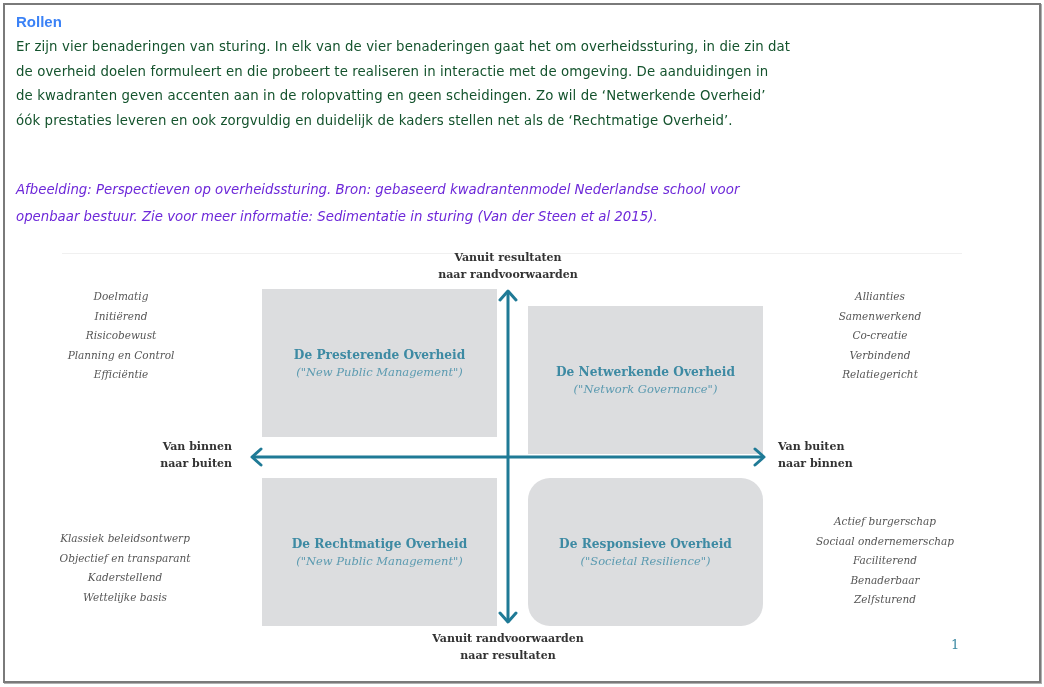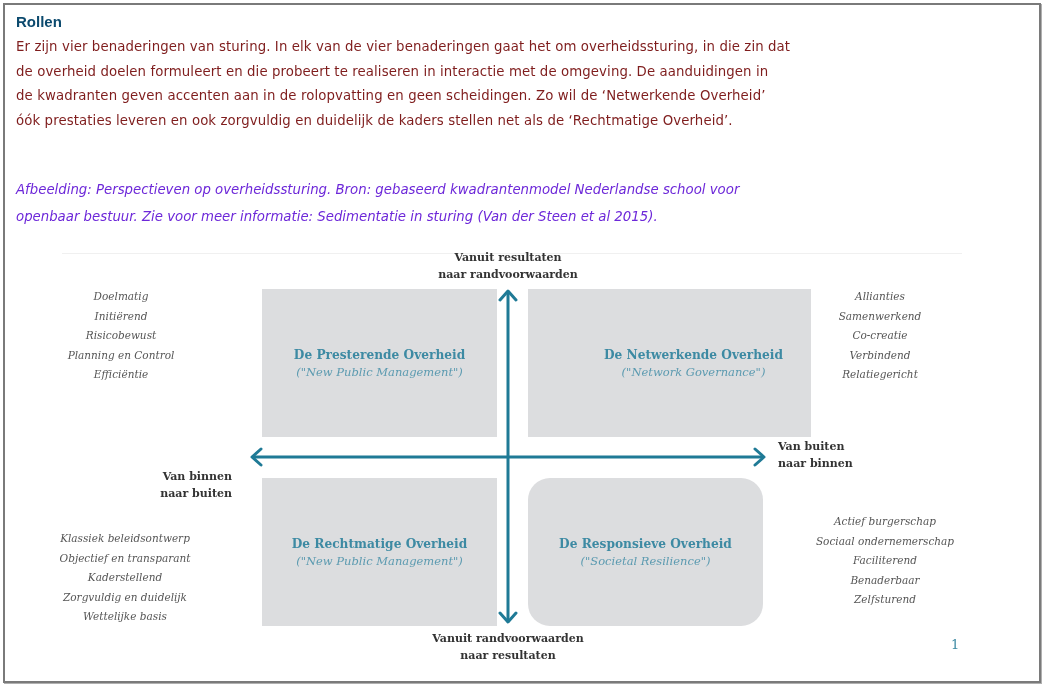--- a/index.html
+++ b/index.html
@@ -11,7 +11,7 @@
   }
   .doc-title {
     position:absolute; left:16px; top:13px;
-    font-family:"Liberation Sans", sans-serif; font-weight:bold; font-size:15px; color:#0c4a6e;
+    font-family:"Liberation Sans", sans-serif; font-weight:bold; font-size:15px; color:#3b82f6;
   }
   .para {
     position:absolute; left:16px; top:35px; width:1016px;

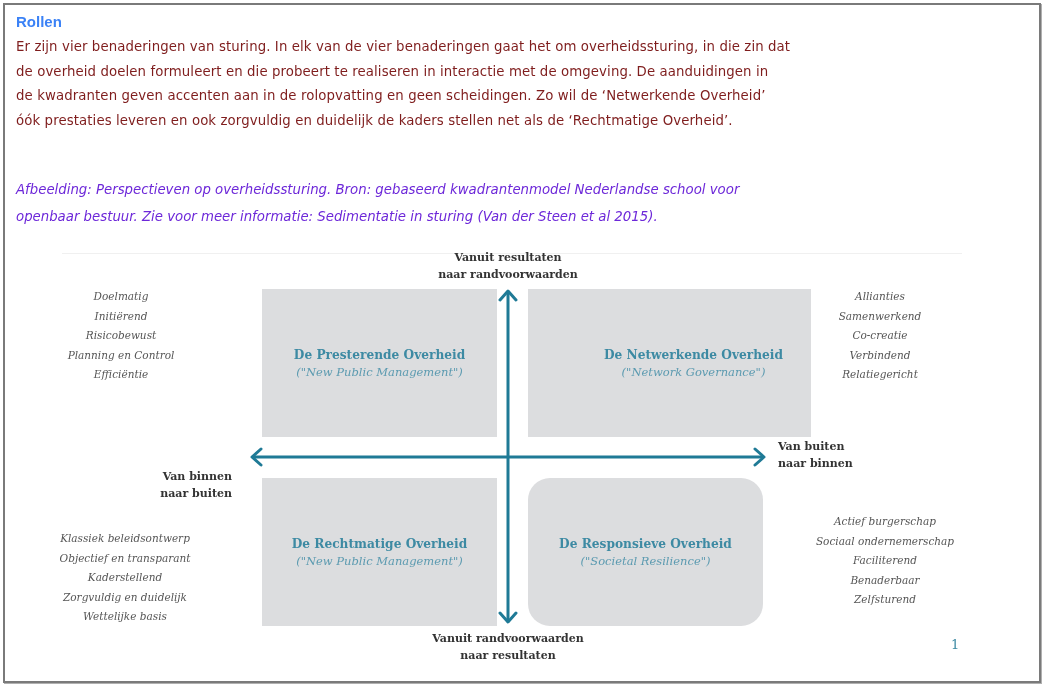--- a/index.html
+++ b/index.html
@@ -15,7 +15,7 @@
   }
   .para {
     position:absolute; left:16px; top:35px; width:1016px;
-    font-family:"DejaVu Sans", sans-serif; font-size:13.3px; line-height:24.5px; color:#7f1d1d;
+    font-family:"DejaVu Sans", sans-serif; font-size:13.3px; line-height:24.5px; color:#14532d;
     text-align:justify; letter-spacing:0.1px;
   }
   .para span { display:block; white-space:nowrap; }

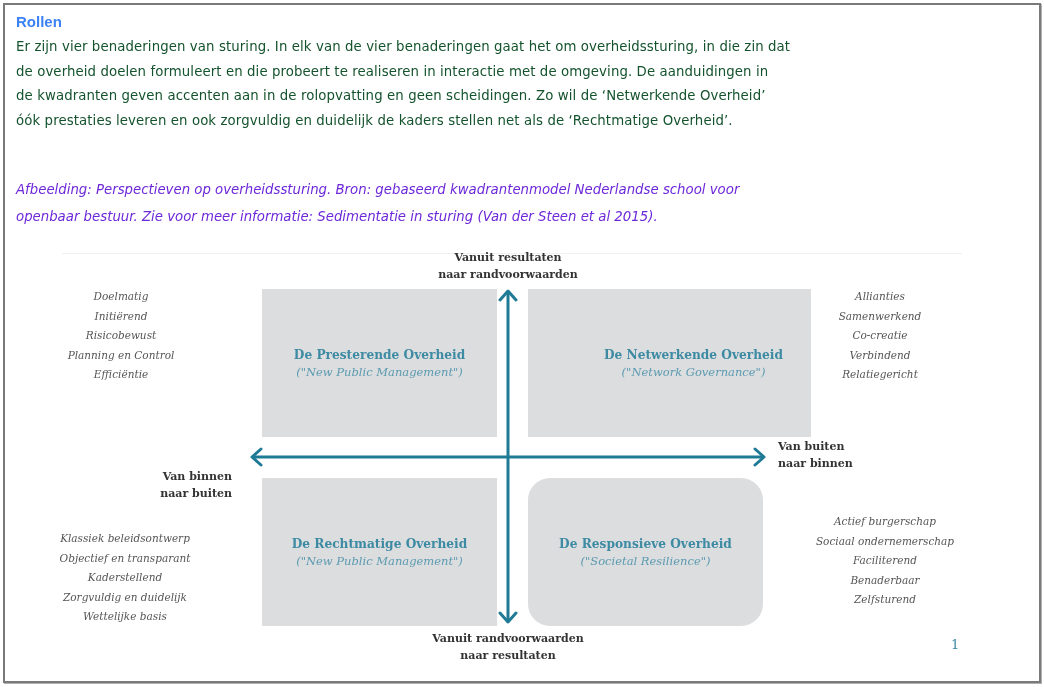--- a/index.html
+++ b/index.html
@@ -34,7 +34,7 @@
   .quad .q-title { font-weight:bold; font-size:12.2px; }
   .quad .q-sub { font-style:italic; font-size:11.5px; margin-top:3px; color:#5b9ab0; }
   .q-tl { left:262px; top:289px; }
-  .q-tr { left:528px; top:289px;padding-left:48px; }
+  .q-tr { left:528px; top:306px; }
   .q-bl { left:262px; top:478px; }
   .q-br { left:528px; top:478px;border-radius:22px; }
   .axis-label {

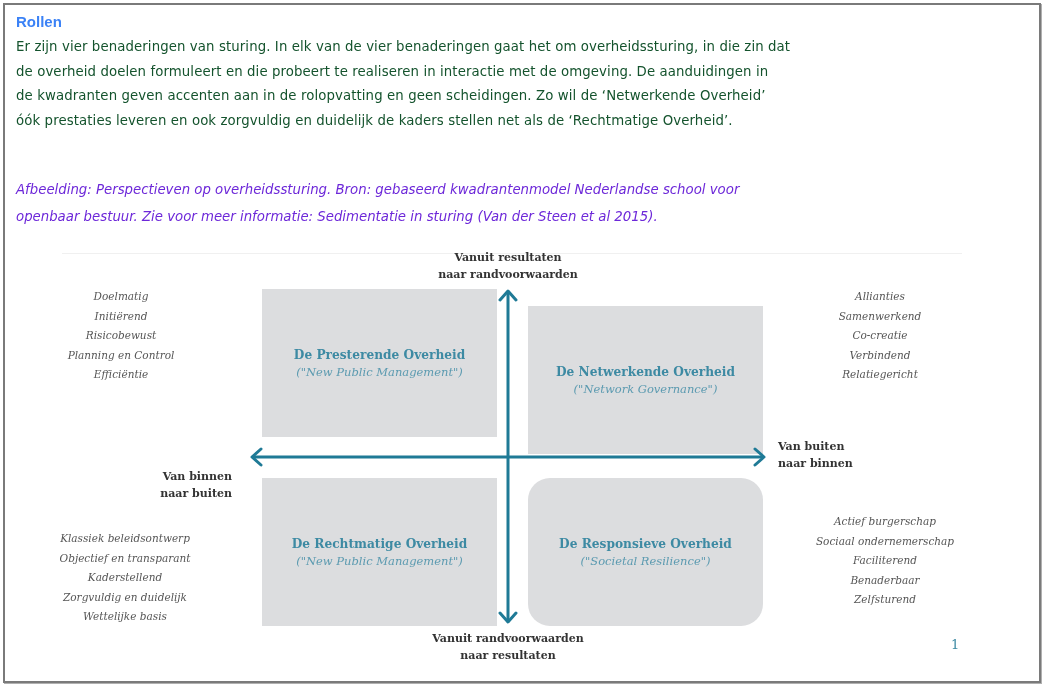--- a/index.html
+++ b/index.html
@@ -44,7 +44,7 @@
   .axis-label span { display:block; white-space:nowrap; }
   .ax-top { left:408px; top:249px; width:200px; text-align:center; }
   .ax-bottom { left:408px; top:630px; width:200px; text-align:center; }
-  .ax-left { left:120px; top:438px; width:112px; text-align:right;margin-top:30px; }
+  .ax-left { left:120px; top:438px; width:112px; text-align:right; }
   .ax-right { left:778px; top:438px; width:120px; text-align:left; }
   .traits {
     position:absolute; font-family:"DejaVu Serif", serif; font-style:italic; font-size:10.5px;

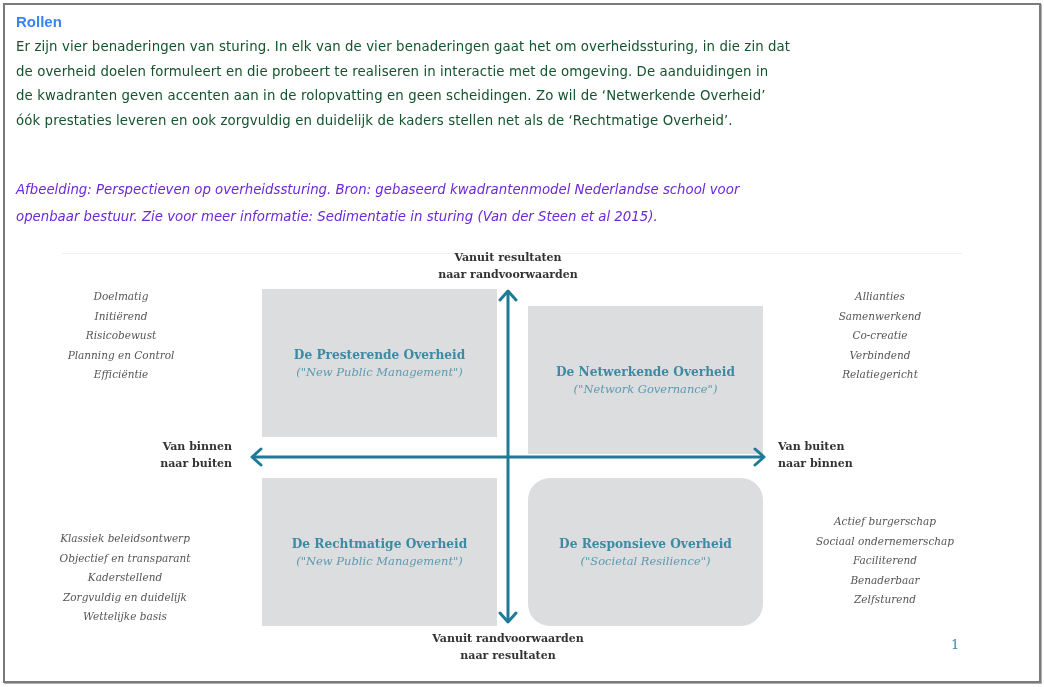--- a/index.html
+++ b/index.html
@@ -146,7 +146,6 @@
     <span>Klassiek beleidsontwerp</span>
     <span>Objectief en transparant</span>
     <span>Kaderstellend</span>
-    <span>Zorgvuldig en duidelijk</span>
     <span>Wettelijke basis</span>
   </div>
   <div class="traits t-br">

